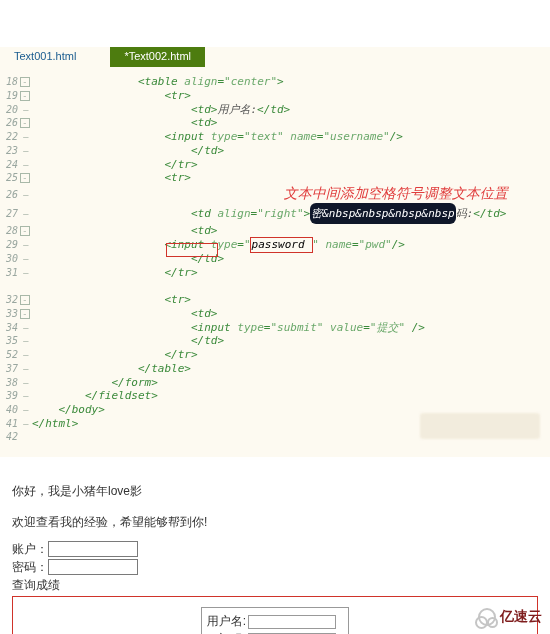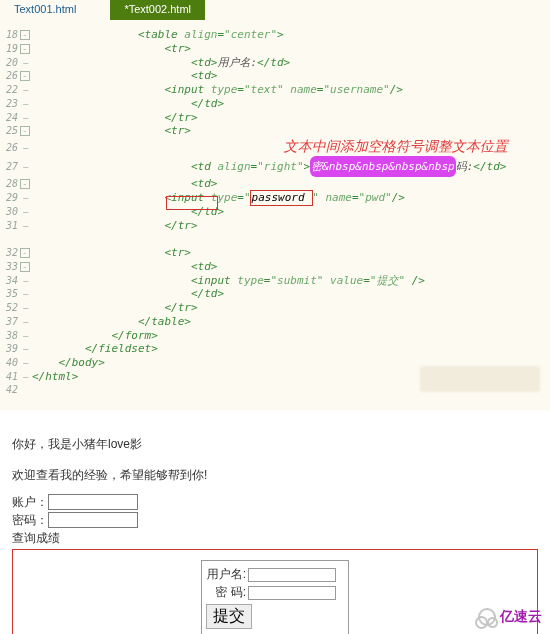--- a/index.html
+++ b/index.html
@@ -4,7 +4,7 @@
   <style>
     * { box-sizing: border-box; margin: 0; padding: 0; }
     body { font-family: Arial, sans-serif; font-size: 12px; width: 550px; background: #fff; }
-    .editor-area { background: #fdfaf1; padding: 0 0 8px 0; }
+    .editor-area { background: #fdfaf1; padding: 0 0 8px 0; margin-top: 47px; }
     .tabs { display: flex; padding: 0; font-size: 11px; }
     .tab { padding: 3px 14px 5px; color: #333; }
     .tab.active { background: #4d7c0f; color: #fff; }

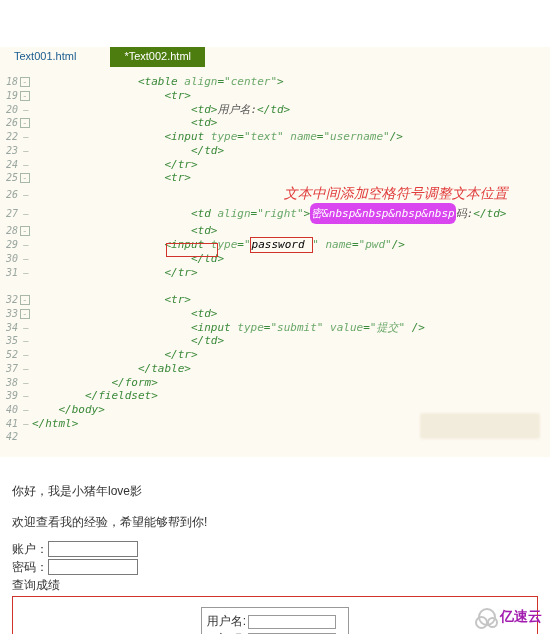--- a/index.html
+++ b/index.html
@@ -20,7 +20,7 @@
     .val { color: #6aa86a; }
     .txt { color: #555; }
     .anno { color: #e03c3c; font-size: 14px; }
-    .hl-sel { background: #d946ef; color: #fff; padding: 4px 1px; border-radius: 6px; }
+    .hl-sel { background: #0f172a; color: #fff; padding: 4px 1px; border-radius: 6px; }
     .hl-cursor { outline: 1px solid #d0332a; padding: 0 1px; }
     .redbox { position: absolute; border: 1px solid #d0332a; }
     .code-wrap { position: relative; }

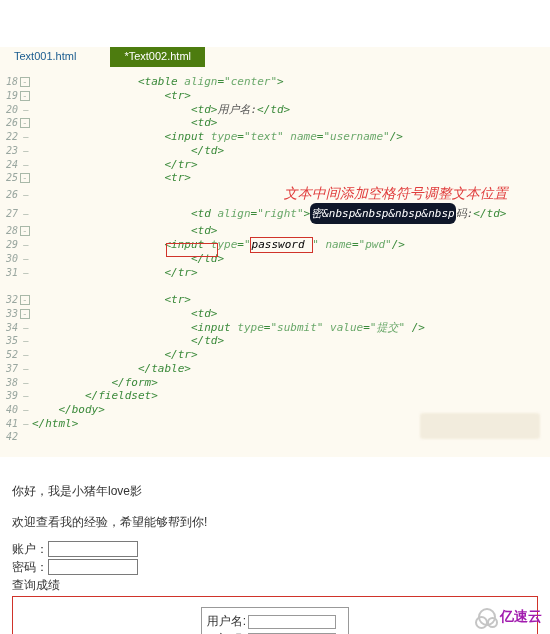--- a/index.html
+++ b/index.html
@@ -37,7 +37,7 @@
     .form-box input[type=text], .form-box input[type=password] { width: 88px; height: 14px; border: 1px solid #999; font-size: 11px; }
     .form-box .btn { border: 1px solid #aaa; background: #eee; padding: 1px 6px; font-size: 16px; margin-top: 2px; cursor: default; }
     .note { color: #e03c3c; text-align: center; font-size: 11px; margin: 12px 0 2px; }
-    .watermark { position: fixed; right: 8px; bottom: 8px; color: #a21caf; font-size: 14px; font-weight: bold; display:flex; align-items:center; gap:4px;}
+    .watermark { position: fixed; right: 8px; bottom: 8px; color: #7f1d1d; font-size: 14px; font-weight: bold; display:flex; align-items:center; gap:4px;}
     .wm-icon { width:18px;height:18px;border:2px solid #c5c5c5;border-radius:50%;position:relative;}
     .wm-icon::before,.wm-icon::after{content:"";position:absolute;border-radius:50%;}
     .wm-icon::before{width:9px;height:9px;border:2px solid #c5c5c5;left:-5px;top:6px;}

